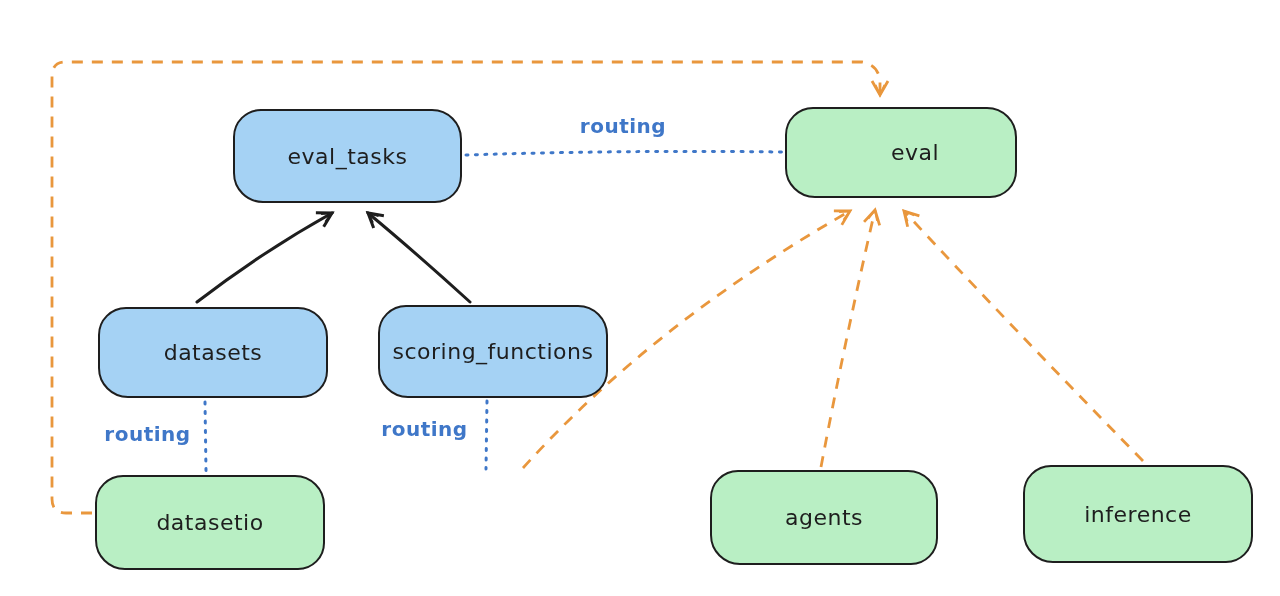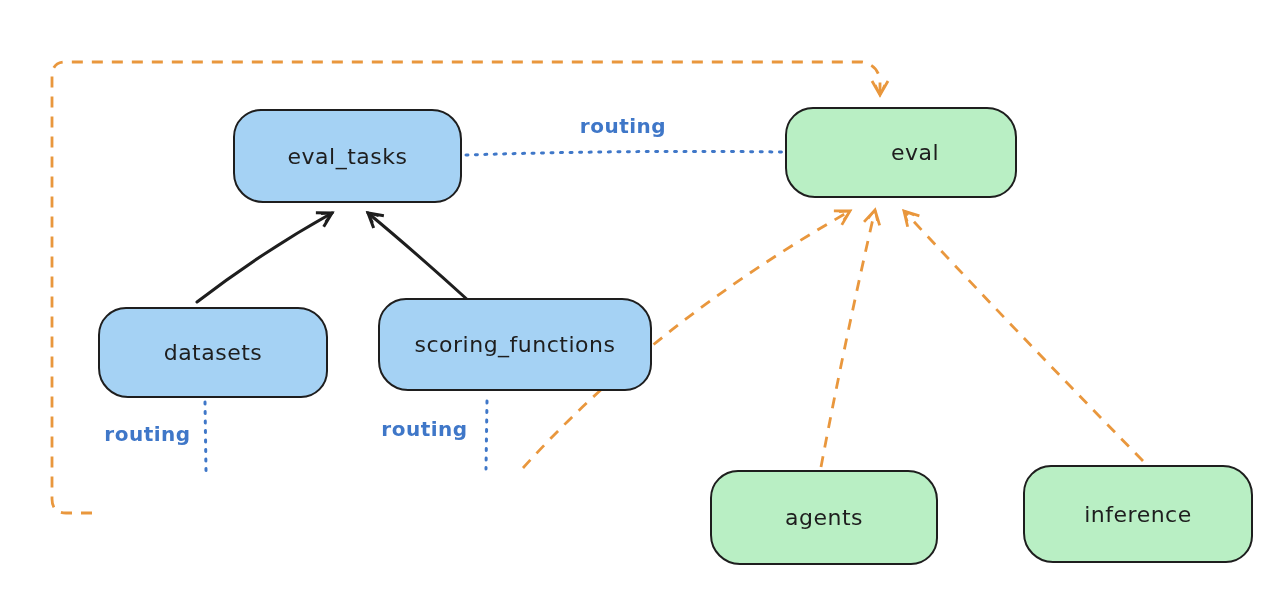--- a/index.html
+++ b/index.html
@@ -96,7 +96,7 @@
     <span>datasets</span>
   </div>
 
-  <div class="node resource" style="left:378px; top:298px; width:274px; height:93px;">
+  <div class="node resource" style="left:378px; top:305px; width:230px; height:93px;">
     <span>scoring_functions</span>
   </div>
 

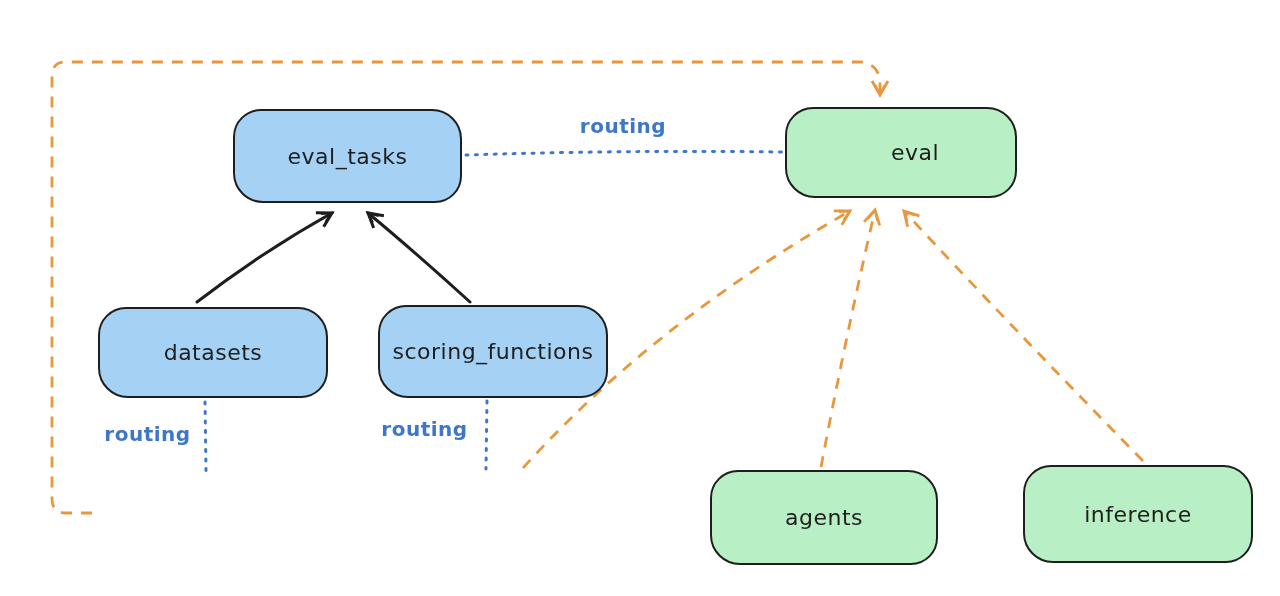--- a/index.html
+++ b/index.html
@@ -100,6 +100,9 @@
     <span>scoring_functions</span>
   </div>
 
+  <div class="node api" style="left:95px; top:475px; width:230px; height:95px;">
+    <span>datasetio</span>
+  </div>
 
 
   <div class="node api" style="left:710px; top:470px; width:228px; height:95px;justify-content:center;">

